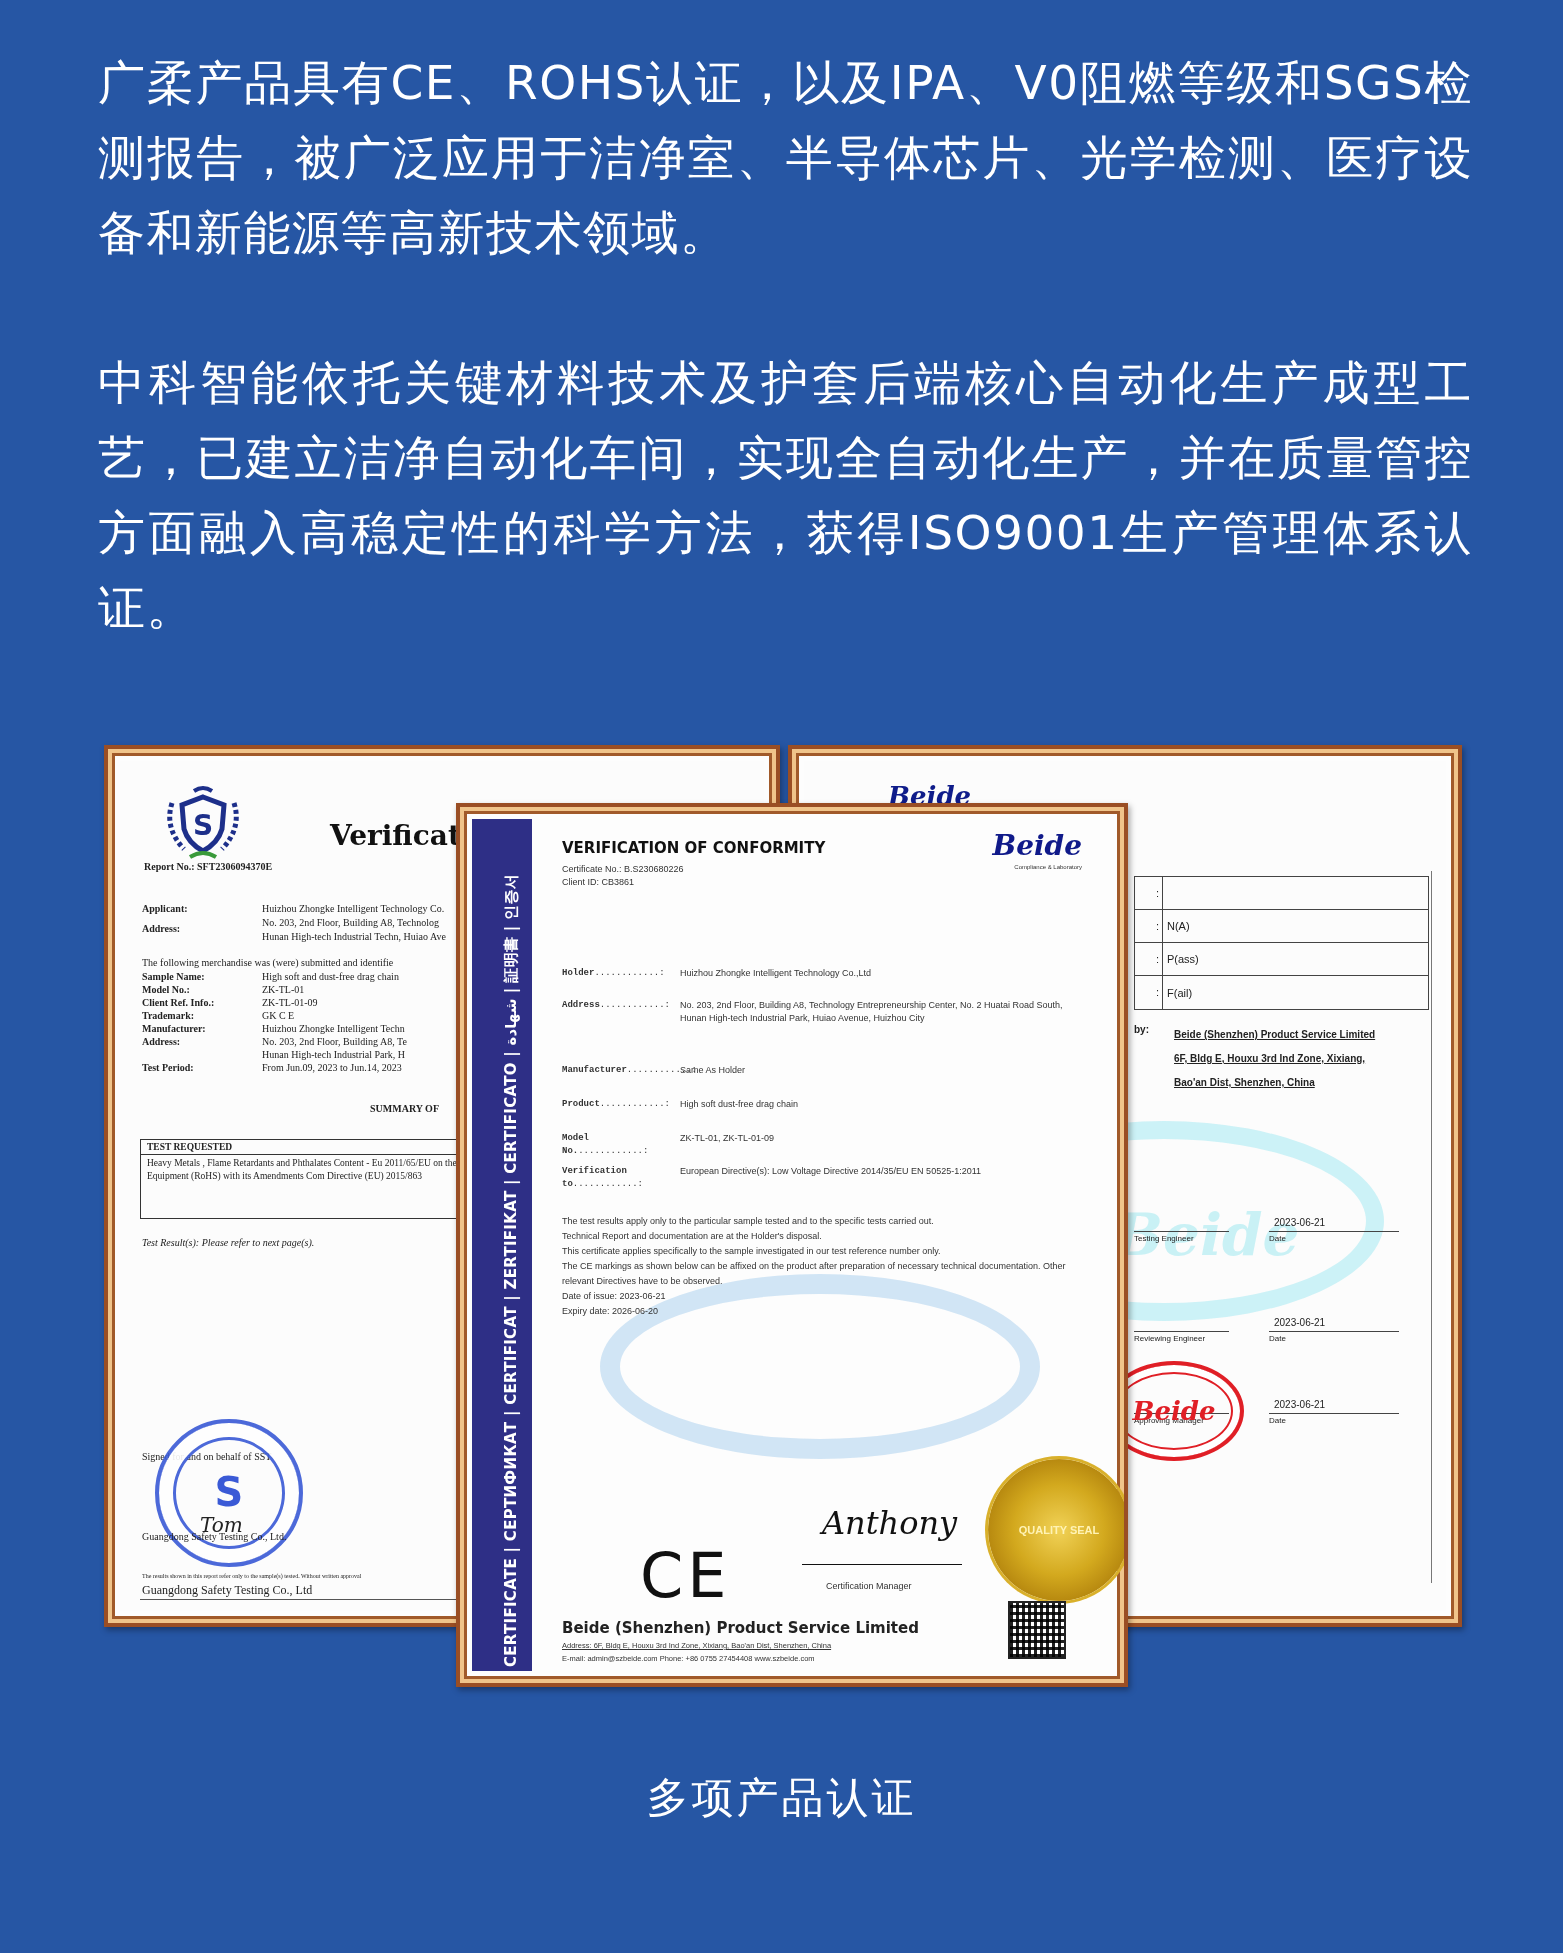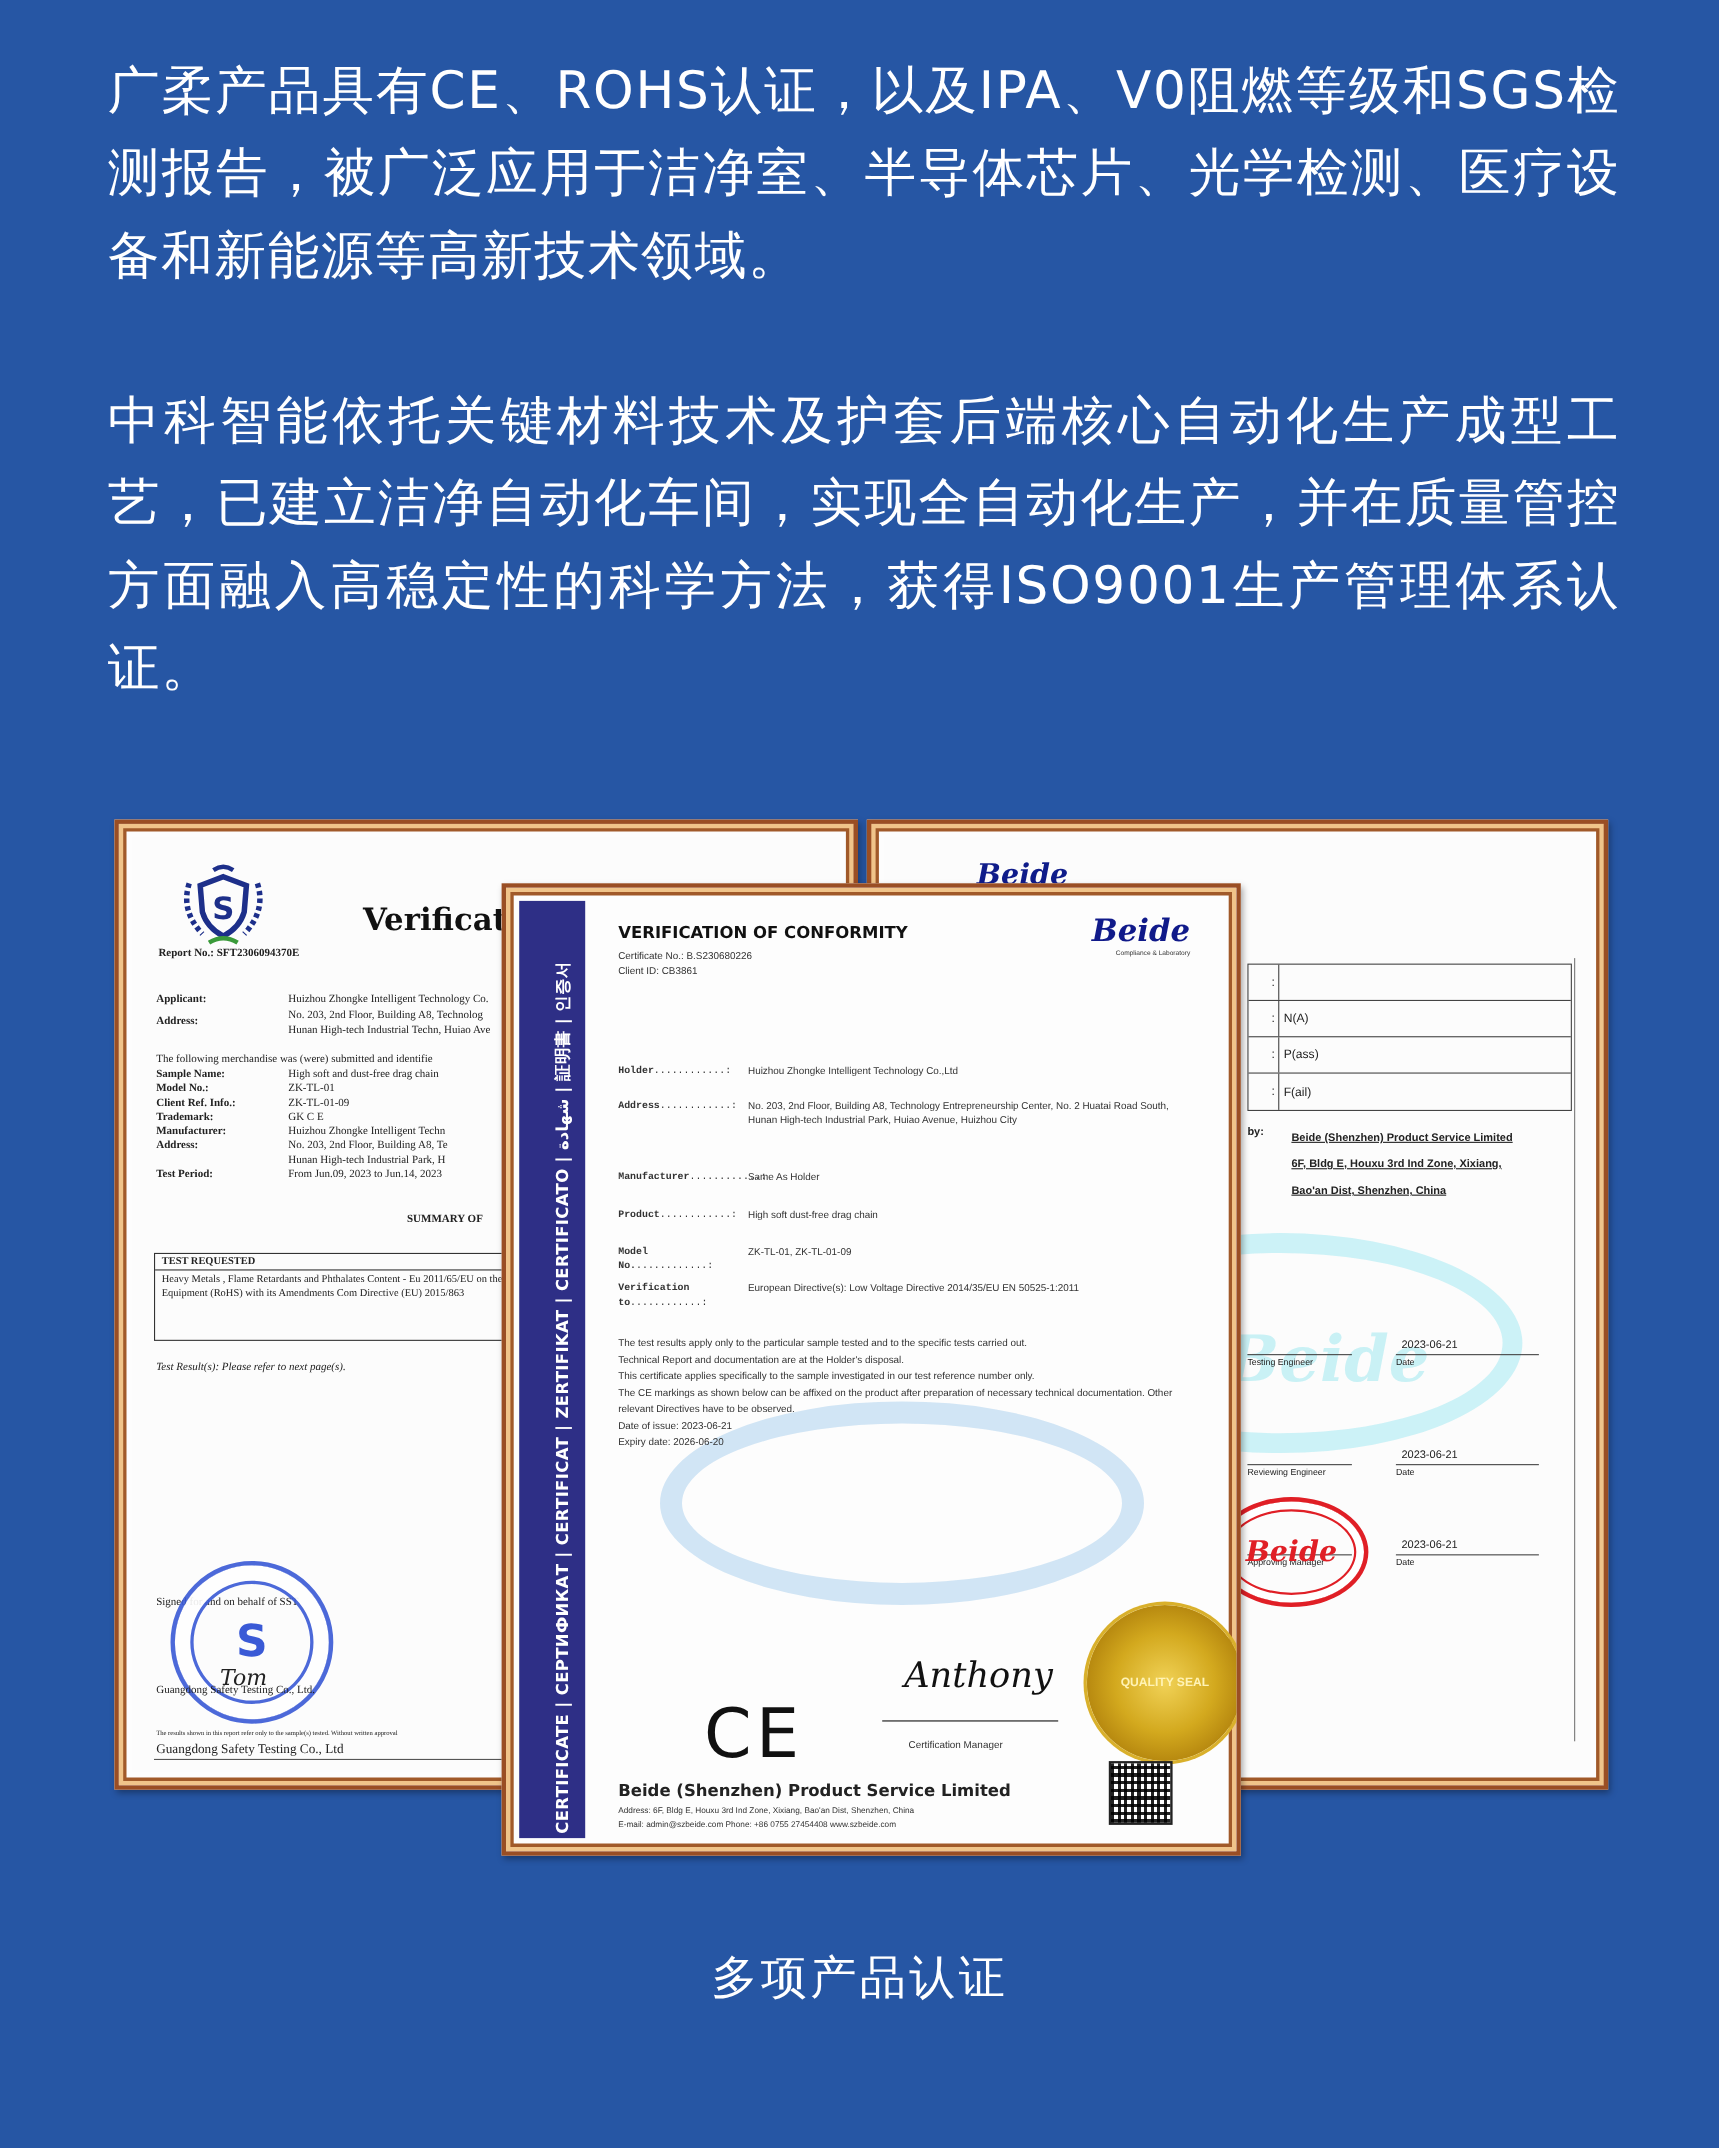--- a/index.html
+++ b/index.html
@@ -78,7 +78,7 @@
   .c2 .seal span { font-family: "Liberation Sans", sans-serif; font-weight: bold; font-size: 11px; color: #fff3b5; text-align:center; line-height: 13px; }
   .c2 .company { position: absolute; left: 22px; top: 800px; font-family: "DejaVu Sans", sans-serif; font-weight: bold; font-size: 15px; color: #222; }
   .c2 .addr, .c2 .contact { position: absolute; left: 22px; font-family: "Liberation Sans", sans-serif; font-size: 7.5px; color: #333; }
-  .c2 .addr { top: 822px; }
+  .c2 .addr { top: 822px; text-decoration: underline; }
   .c2 .contact { top: 835px; }
   .c2 .qr { position: absolute; left: 468px; top: 782px; width: 58px; height: 58px; background:
       repeating-linear-gradient(90deg, #222 0 3px, #fff 3px 6px),

